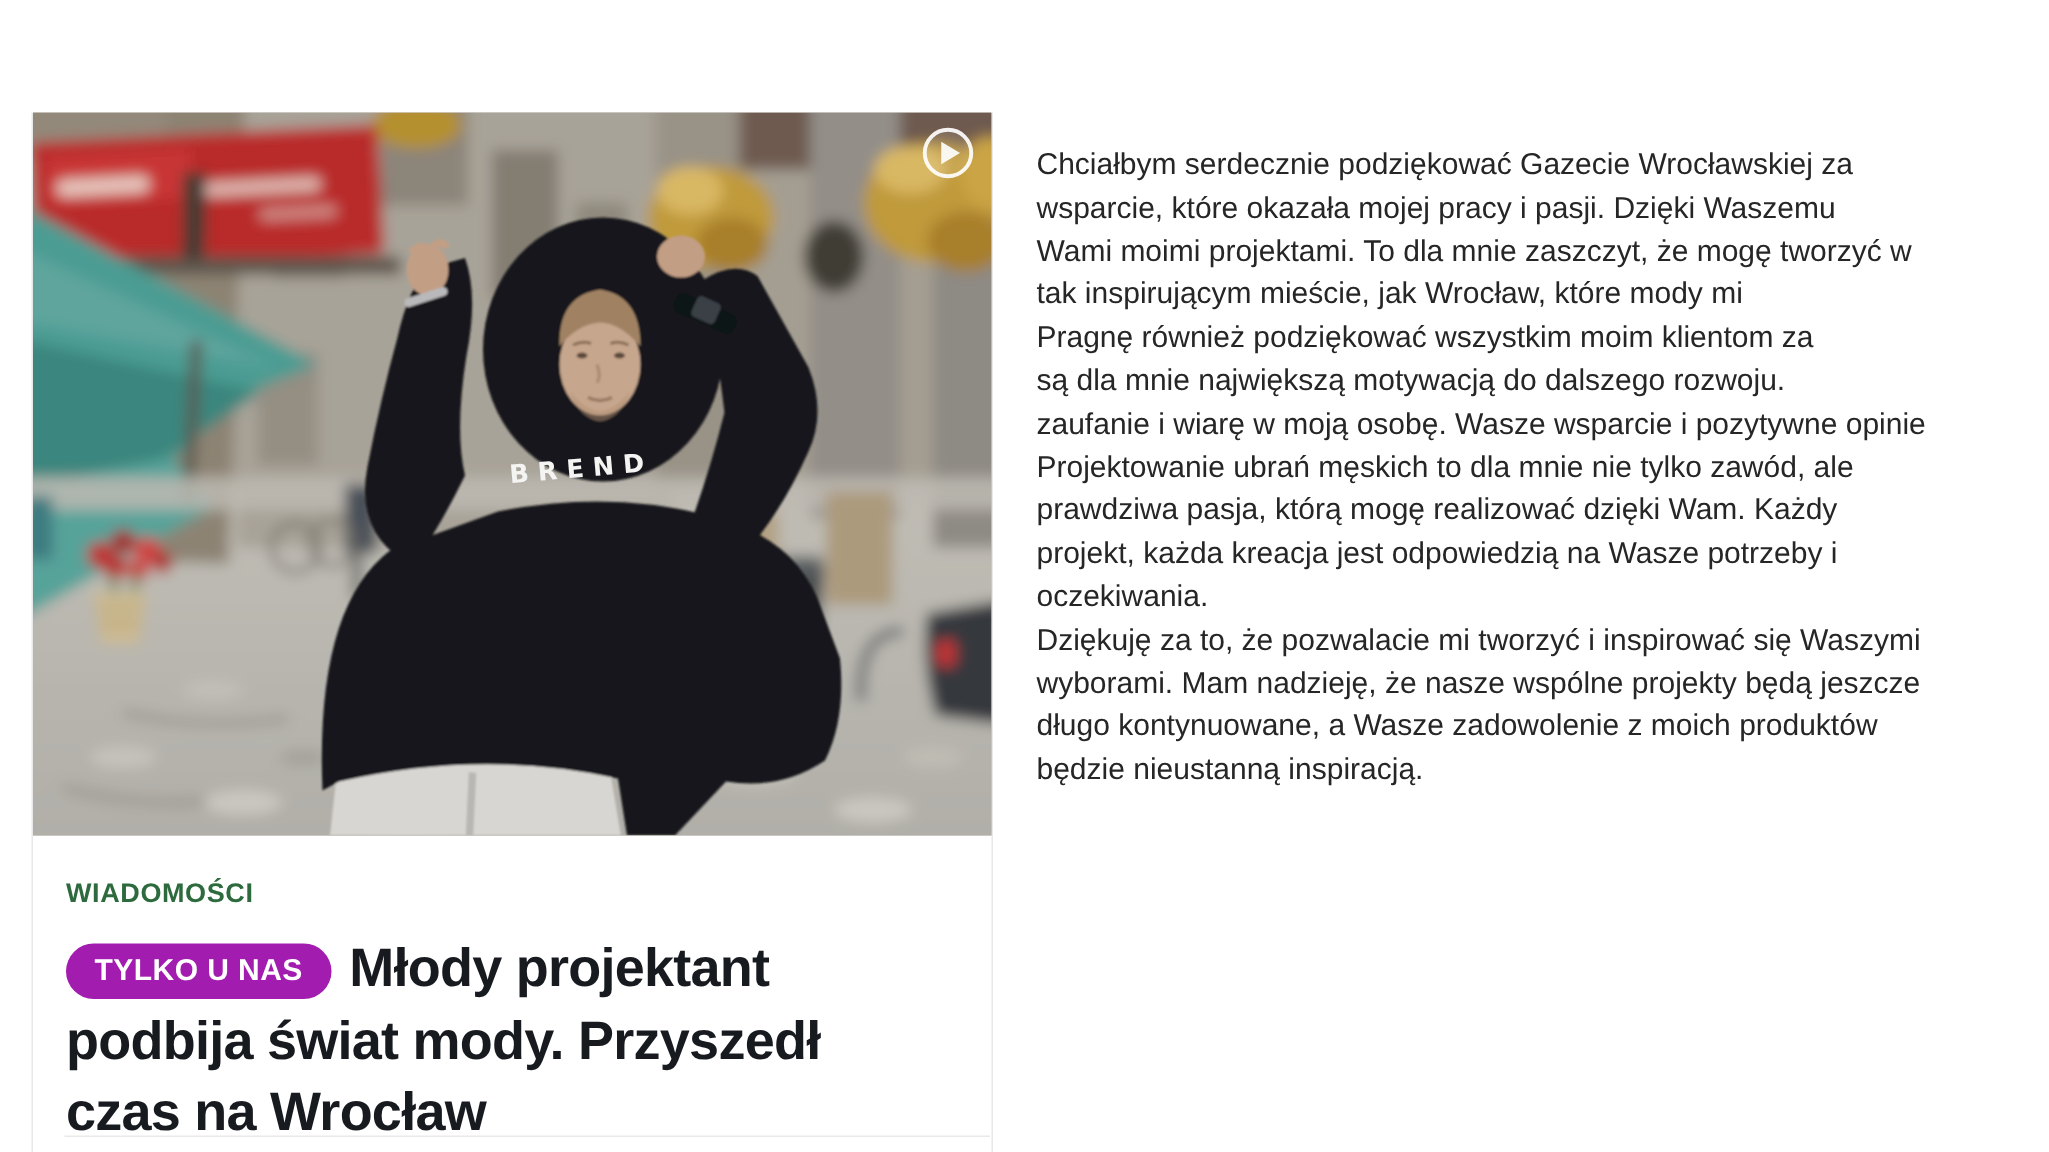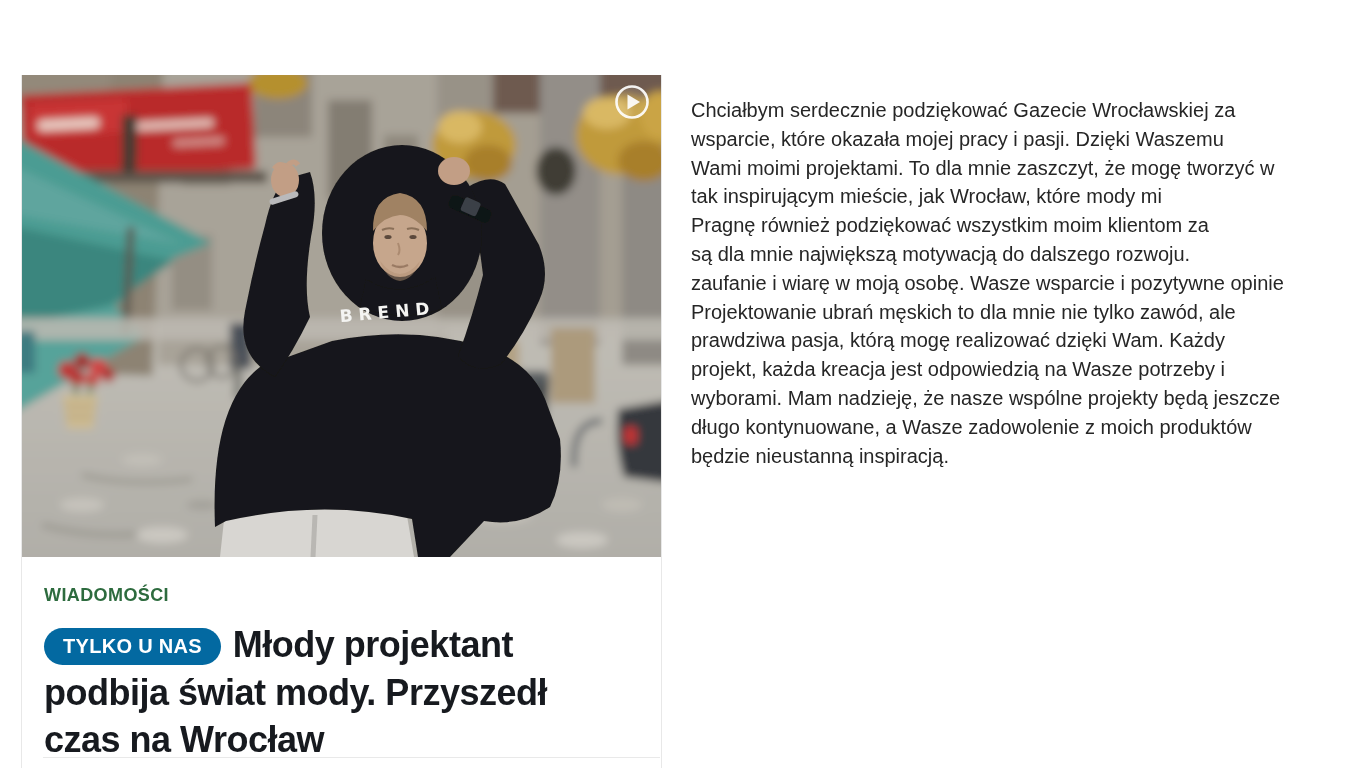--- a/index.html
+++ b/index.html
@@ -272,6 +272,7 @@
         <div class="line">Projektowanie ubrań męskich to dla mnie nie tylko zawód, ale</div>
         <div class="line">prawdziwa pasja, którą mogę realizować dzięki Wam. Każdy</div>
         <div class="line">projekt, każda kreacja jest odpowiedzią na Wasze potrzeby i</div>
+        <div class="line">oczekiwania.</div>
       </div>
     <div class="para">
         <div class="line">wyborami. Mam nadzieję, że nasze wspólne projekty będą jeszcze</div>

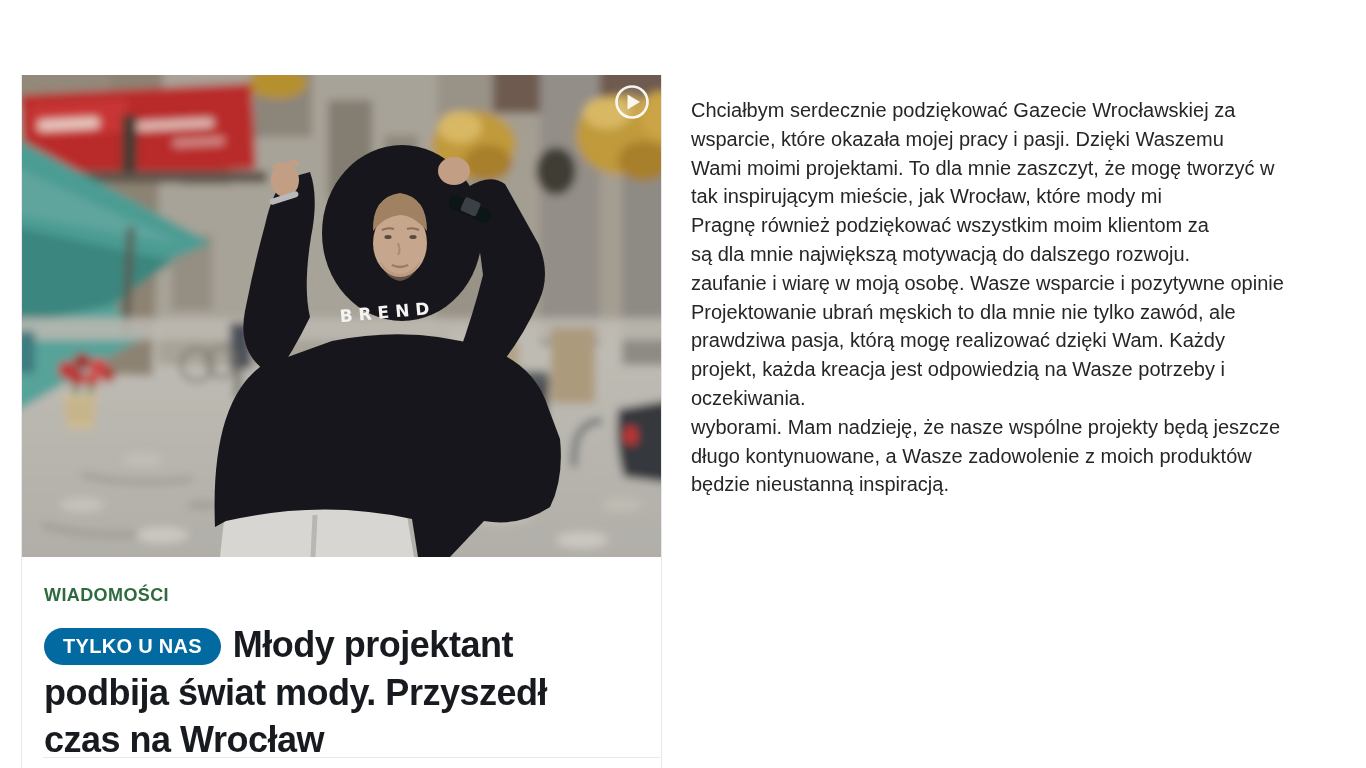--- a/index.html
+++ b/index.html
@@ -275,6 +275,7 @@
         <div class="line">oczekiwania.</div>
       </div>
     <div class="para">
+        <div class="line">Dziękuję za to, że pozwalacie mi tworzyć i inspirować się Waszymi</div>
         <div class="line">wyborami. Mam nadzieję, że nasze wspólne projekty będą jeszcze</div>
         <div class="line">długo kontynuowane, a Wasze zadowolenie z moich produktów</div>
         <div class="line">będzie nieustanną inspiracją.</div>

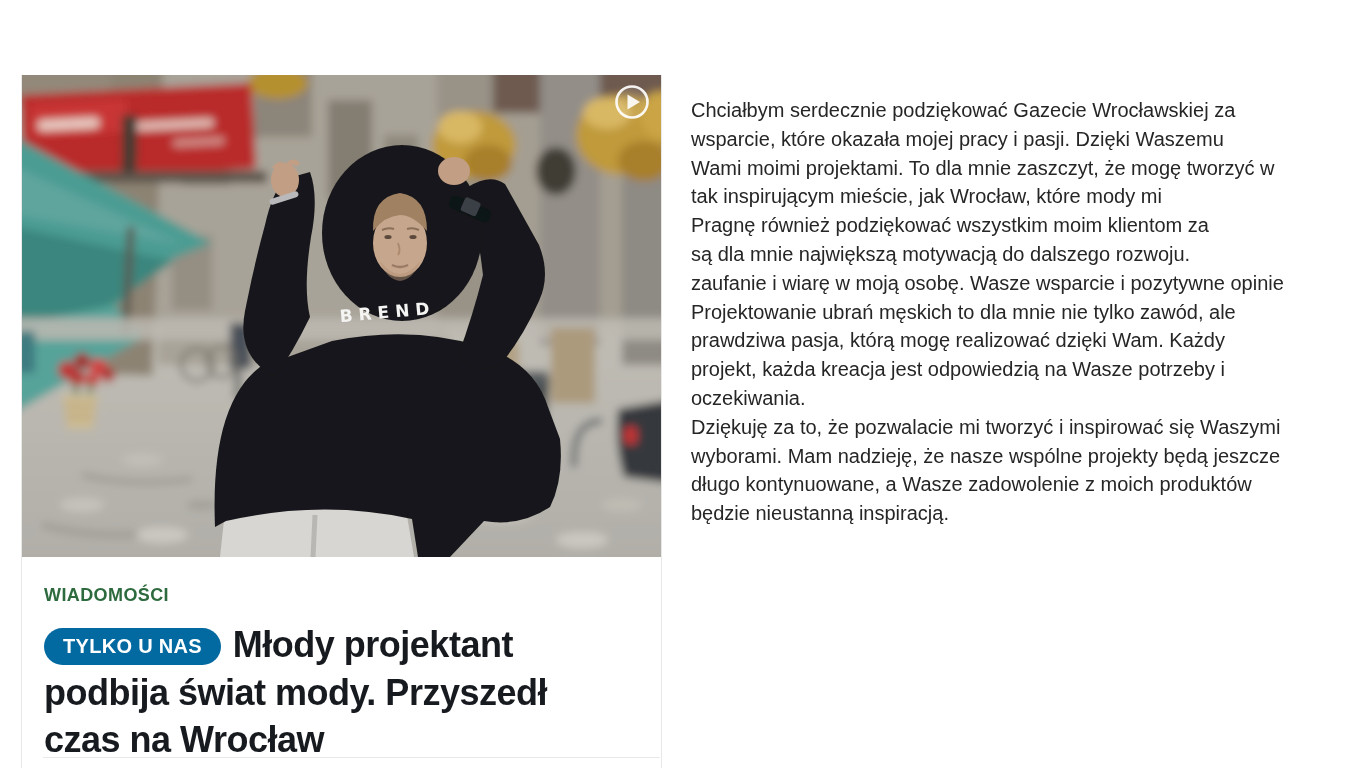--- a/index.html
+++ b/index.html
@@ -54,7 +54,7 @@
   }
   .badge {
     display: inline-block;
-    background: #0369a1;
+    background: #a21caf;
     color: #ffffff;
     font-size: 20px;
     font-weight: 700;

